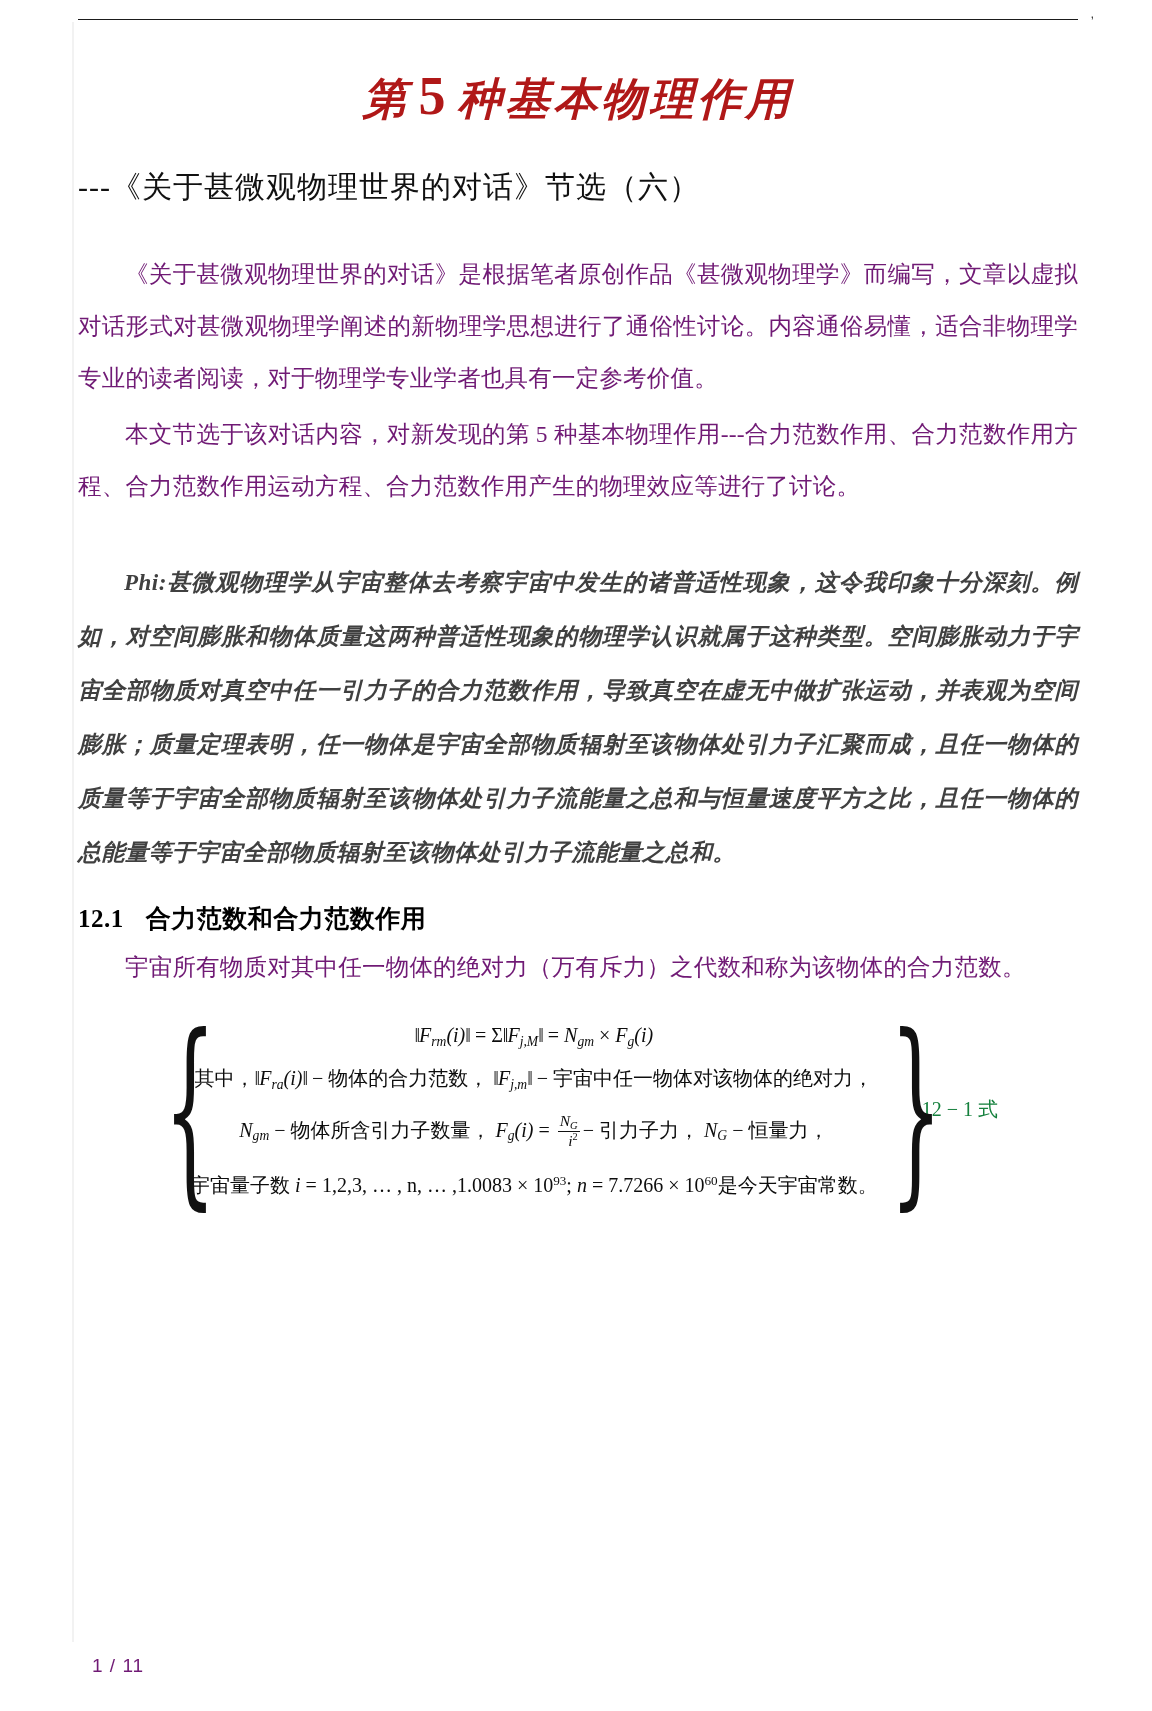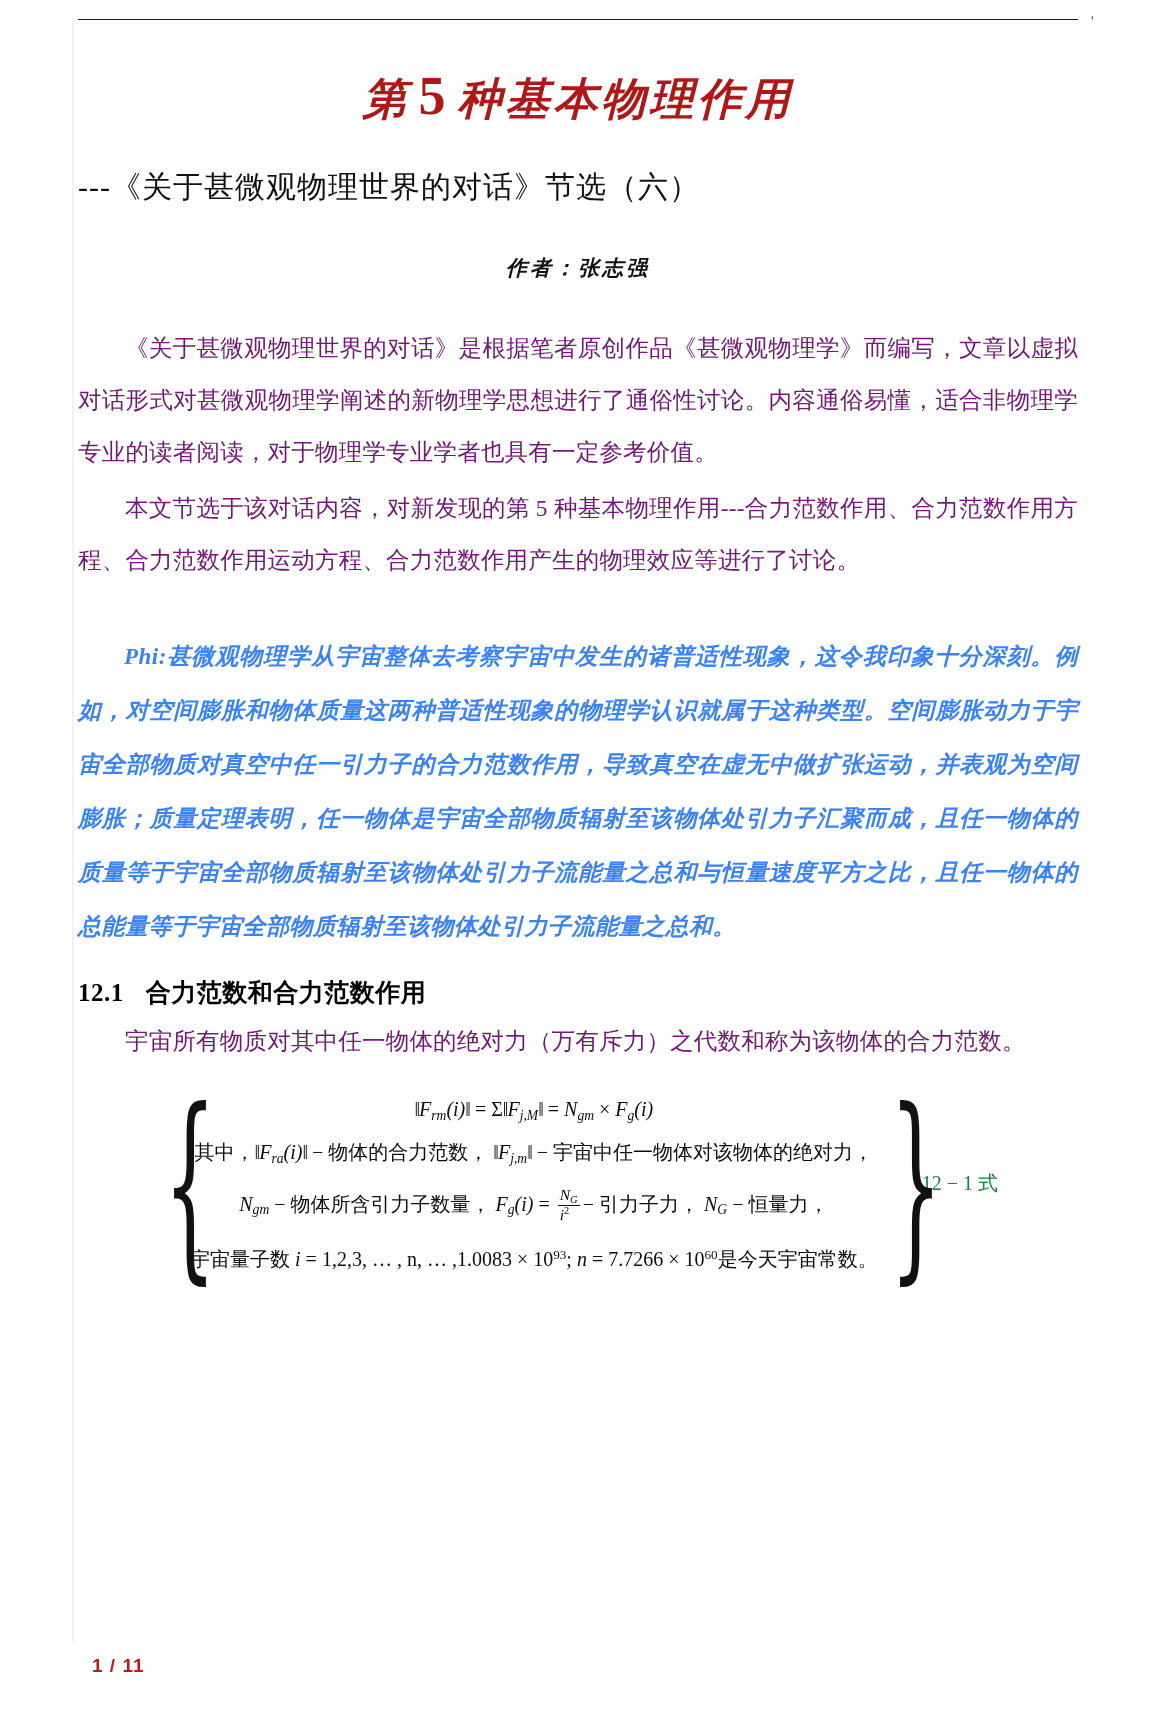--- a/index.html
+++ b/index.html
@@ -253,7 +253,6 @@
 
     <div class="doc-subtitle">---《关于甚微观物理世界的对话》节选（六）</div>
 
-    <div class="doc-author">作者：张志强</div>
 
     <p class="body-para para-gap-top">《关于甚微观物理世界的对话》是根据笔者原创作品《甚微观物理学》而编写，文章以虚拟对话形式对甚微观物理学阐述的新物理学思想进行了通俗性讨论。内容通俗易懂，适合非物理学专业的读者阅读，对于物理学专业学者也具有一定参考价值。</p>
 

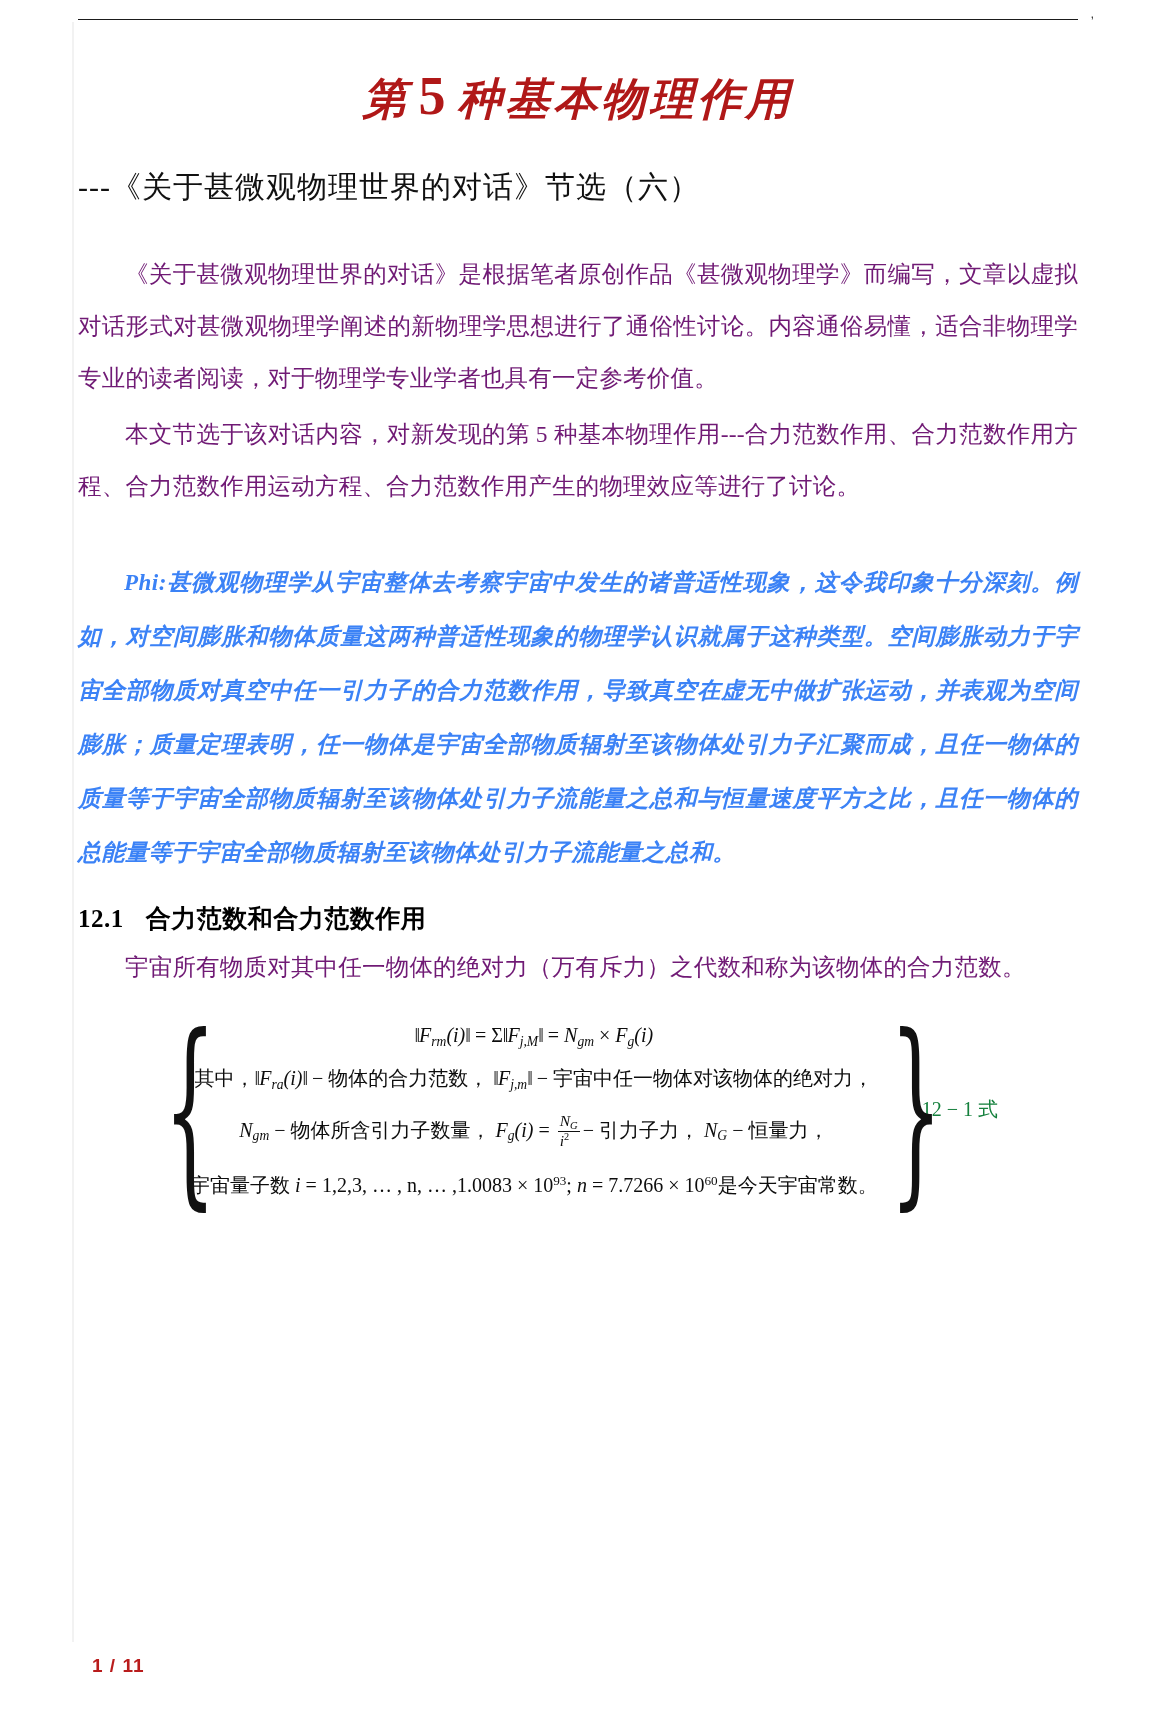--- a/index.html
+++ b/index.html
@@ -125,7 +125,7 @@
   .dialog-blue {
     font-size: 23px;
     line-height: 54px;
-    color: #3b82f6;
+    color: #404040;
     text-align: justify;
     text-justify: inter-ideograph;
     text-indent: 2em;

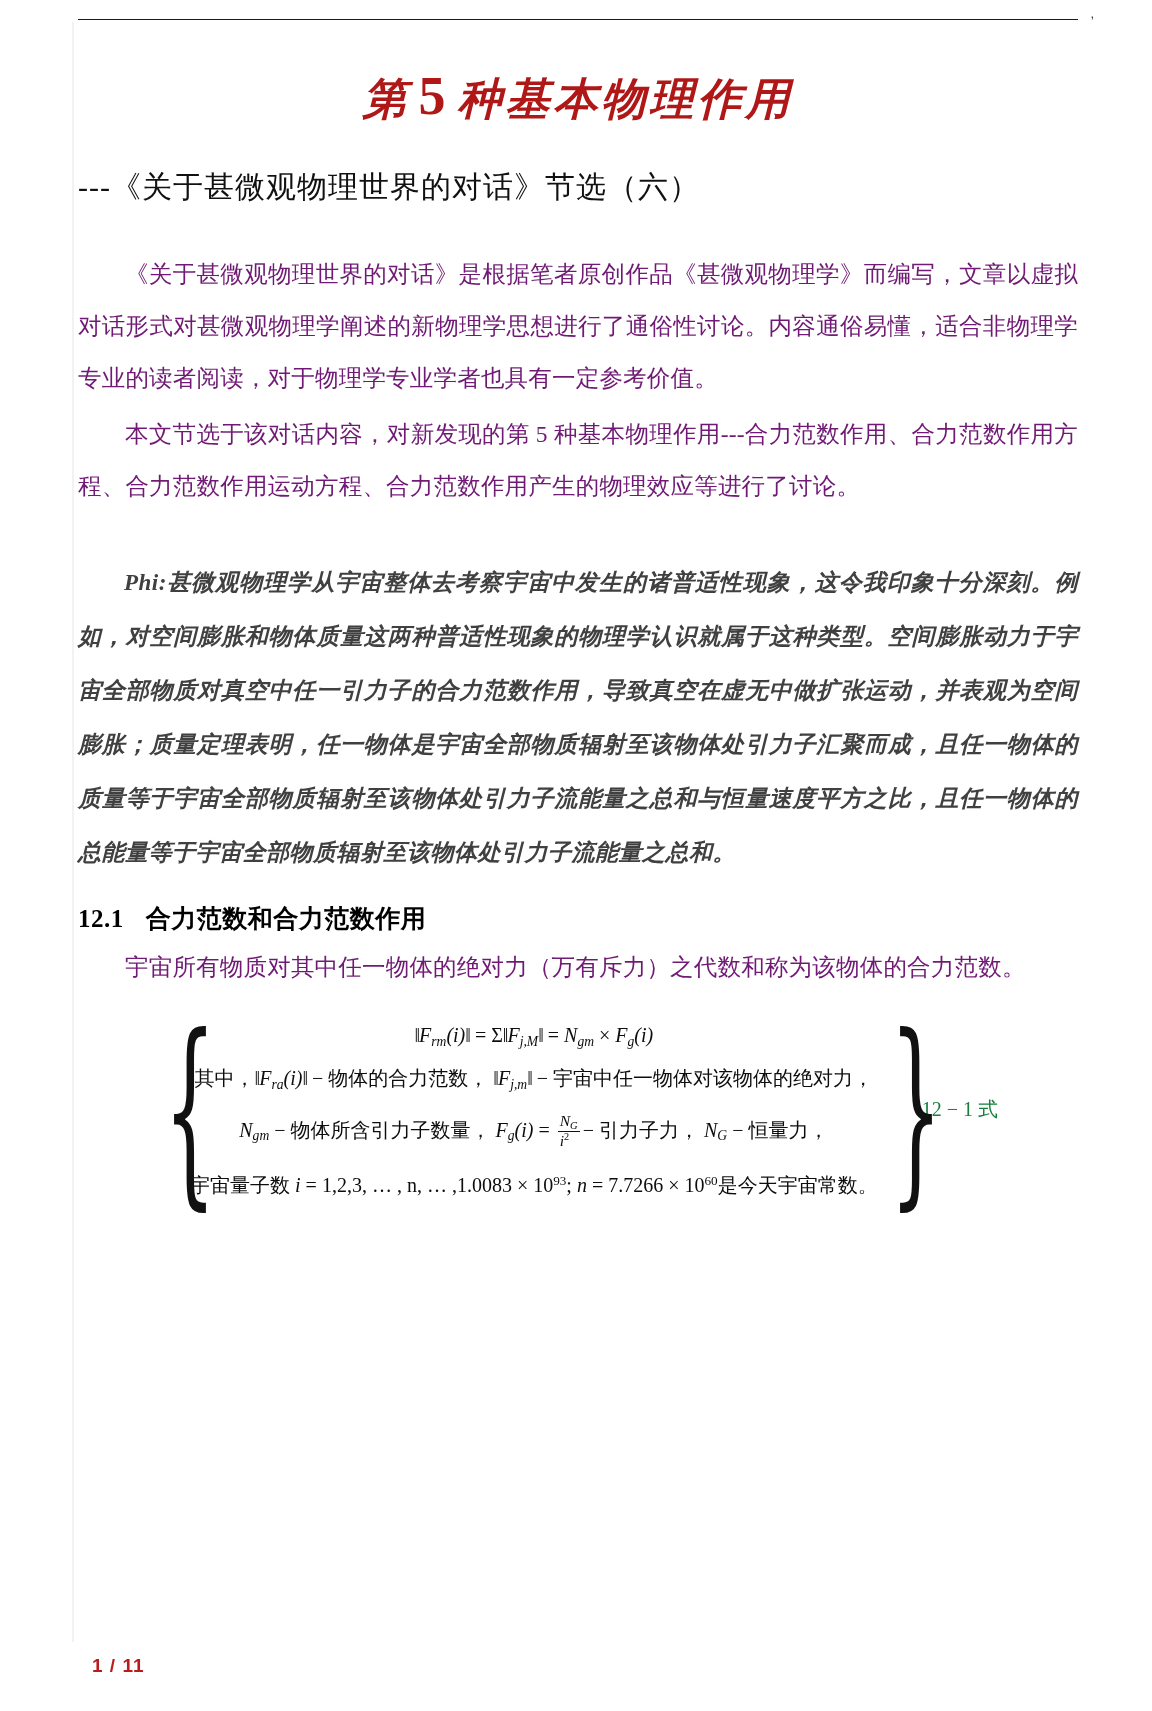--- a/index.html
+++ b/index.html
@@ -203,7 +203,7 @@
   .frac {
     display: inline-block;
     vertical-align: middle;
-    text-align: left;
+    text-align: right;
     font-size: 0.78em;
     line-height: 1.05;
     margin: 12px 3px;

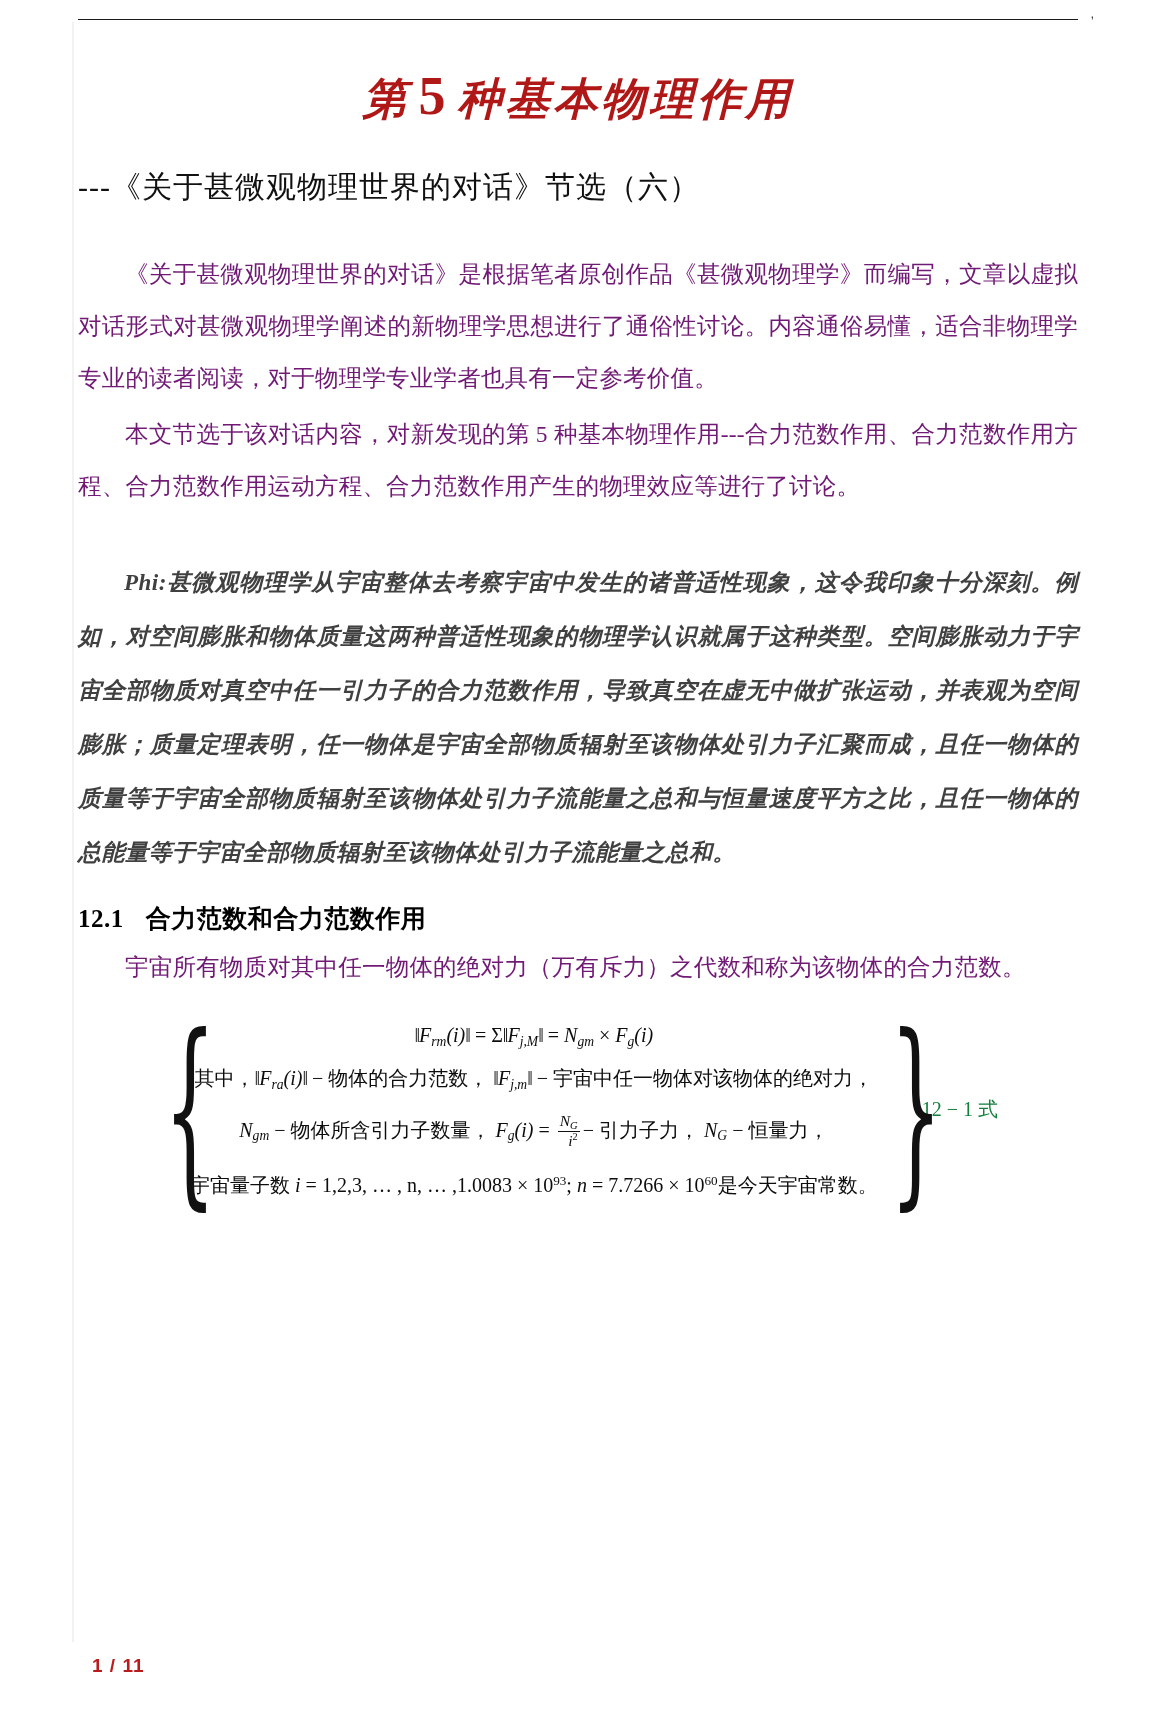--- a/index.html
+++ b/index.html
@@ -227,8 +227,8 @@
     bottom: 34px;
     font-family: "Liberation Sans", sans-serif;
     font-size: 19px;
-    font-weight: bold;
-    color: #b91c1c;
+    font-weight: normal;
+    color: #701a75;
     letter-spacing: 1px;
   }
 </style>

